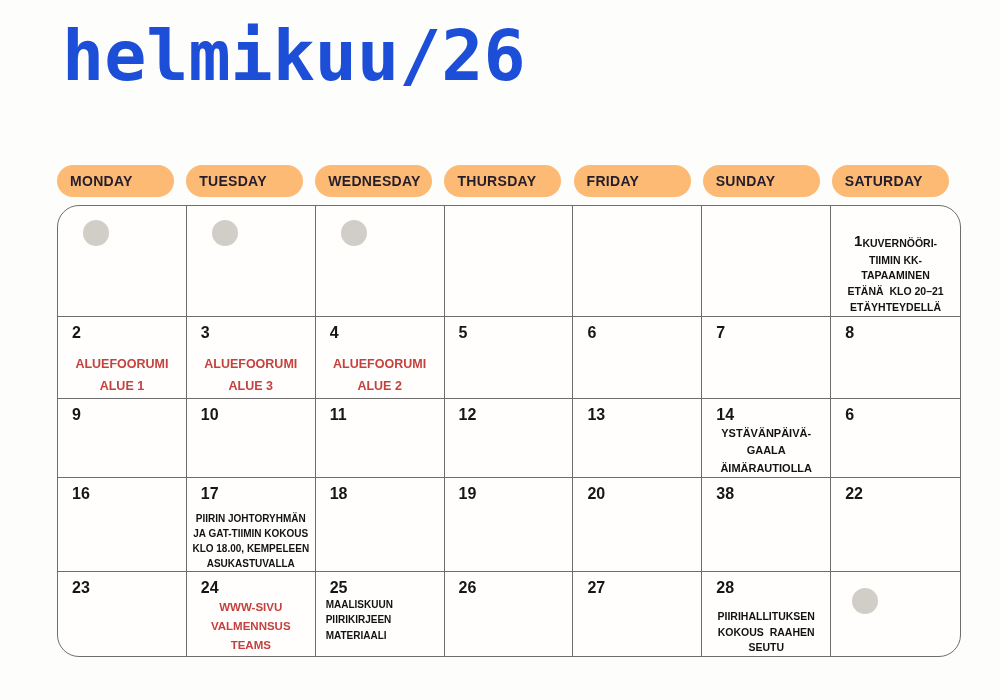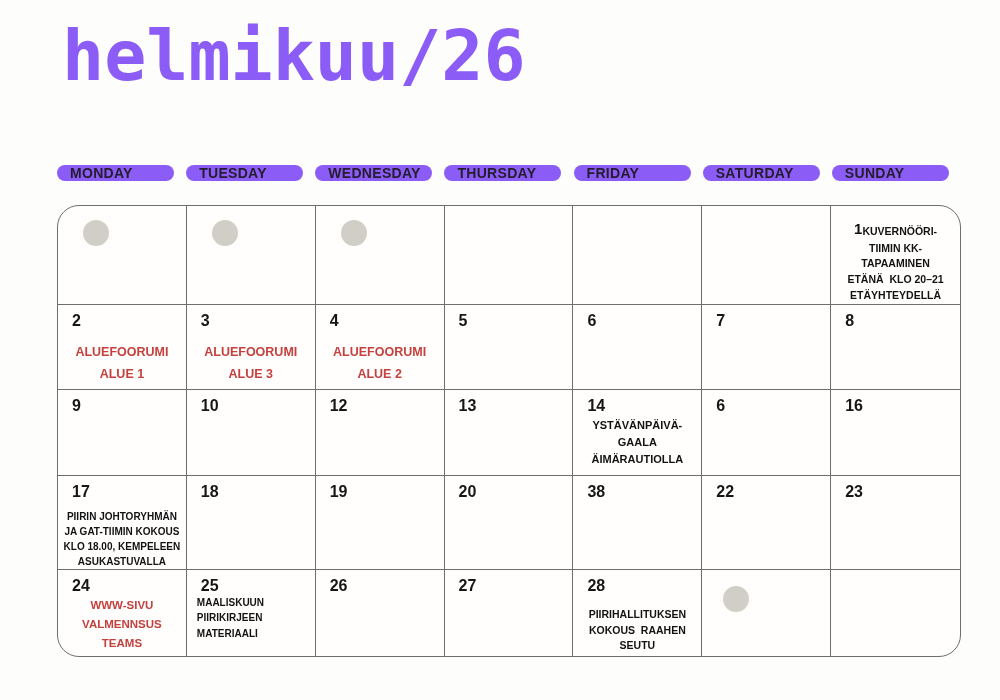--- a/index.html
+++ b/index.html
@@ -13,7 +13,7 @@
     position:absolute;left:62px;top:20px;margin:0;
     font-family:"DejaVu Sans Mono", monospace;
     font-weight:bold;font-size:70px;line-height:1.05;letter-spacing:0px;
-    color:#8b5cf6;
+    color:#1d4ed8;
   }
   .weekdays{
     position:absolute;left:57px;top:165px;width:904px;

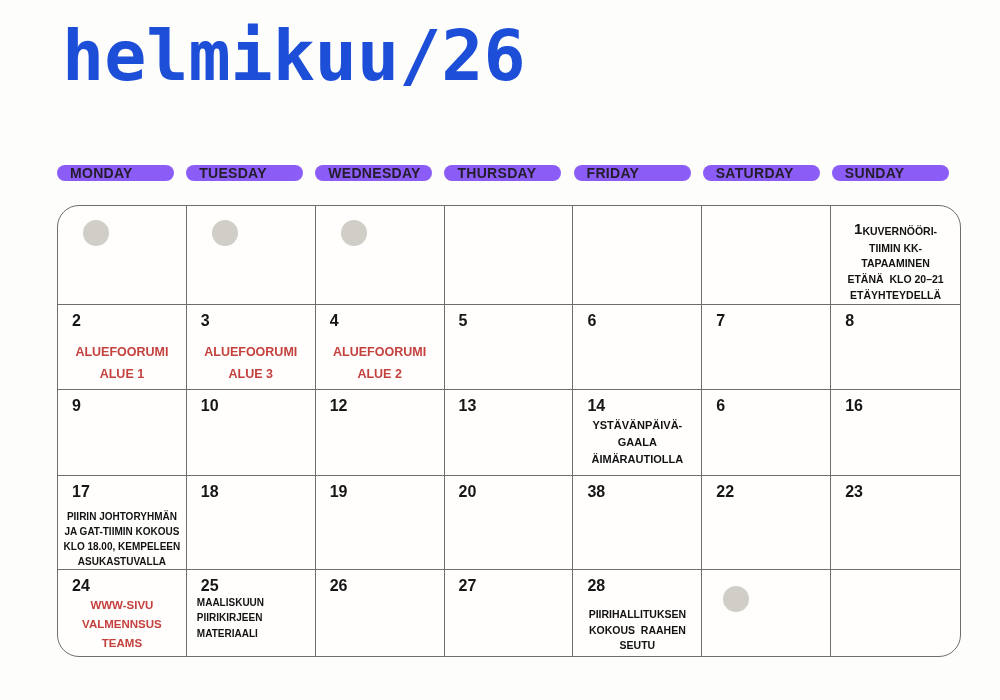--- a/index.html
+++ b/index.html
@@ -20,8 +20,8 @@
     display:grid;grid-template-columns:repeat(7,1fr);
   }
   .pill{
-    height:16px;width:117px;box-sizing:border-box;
-    background:#8b5cf6;border-radius:16px;
+    height:32px;width:117px;box-sizing:border-box;
+    background:#fdba74;border-radius:16px;
     display:flex;align-items:center;padding-left:13px;
     font-weight:bold;font-size:14px;letter-spacing:0.3px;color:#241d2b;
   }

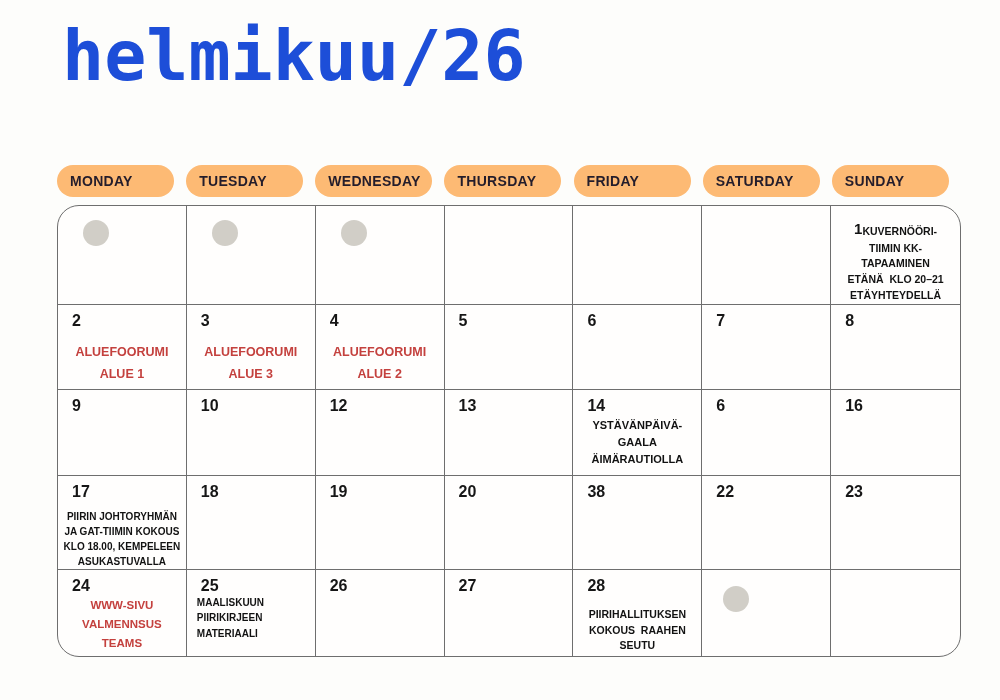--- a/index.html
+++ b/index.html
@@ -74,8 +74,8 @@
     <div class="pill">WEDNESDAY</div>
     <div class="pill">THURSDAY</div>
     <div class="pill">FRIDAY</div>
+    <div class="pill">SUNDAY</div>
     <div class="pill">SATURDAY</div>
-    <div class="pill">SUNDAY</div>
   </div>
 
   <div class="grid">

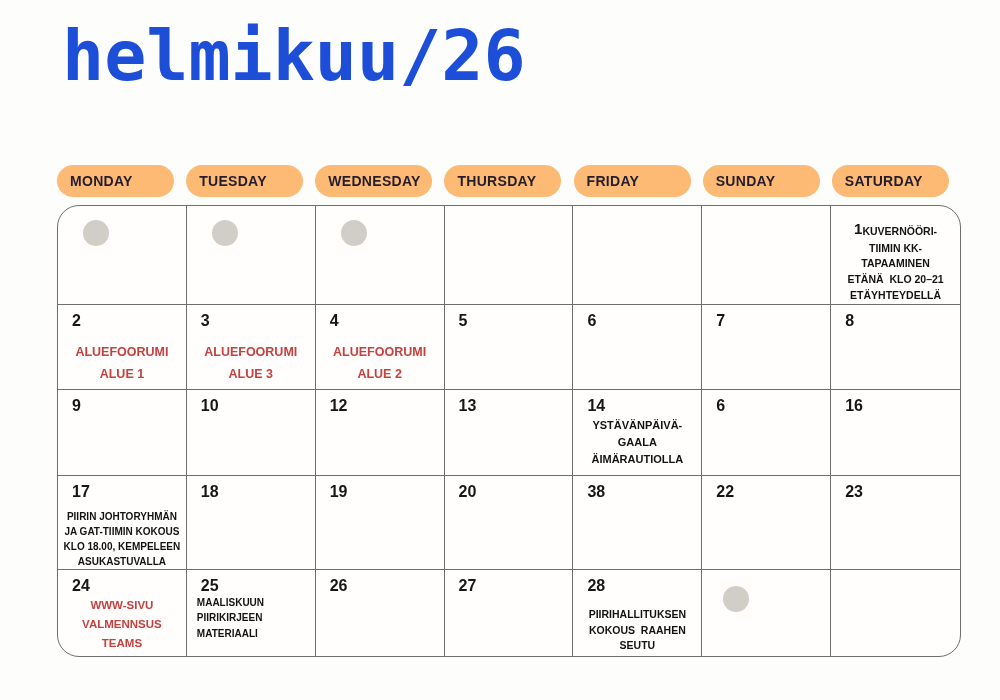--- a/index.html
+++ b/index.html
@@ -52,7 +52,7 @@
     color:#121212;
   }
   .event.red{color:#c4413e;}
-  .ev-1{font-size:10.5px;line-height:1.5;margin-top:8px;}
+  .ev-1{font-size:10.5px;line-height:1.5;margin-top:20px;}
   .inline-num{font-size:15px;font-weight:bold;vertical-align:1px;}
   .ev-r2{font-size:12.5px;line-height:1.75;margin-top:13px;}
   .ev-14{font-size:11px;line-height:1.55;margin-top:2px;}

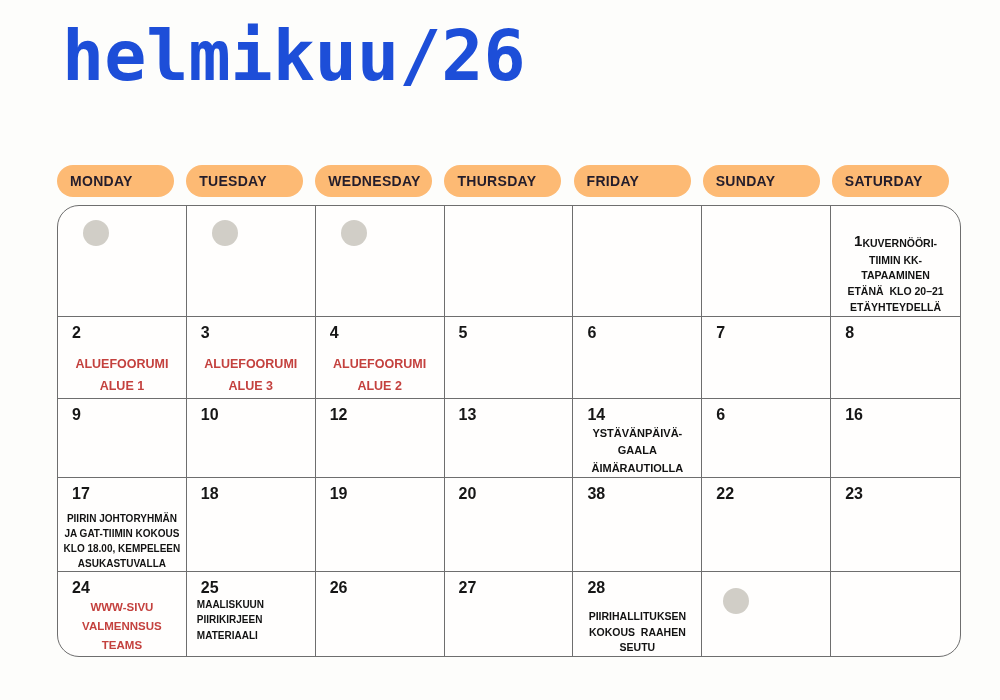--- a/index.html
+++ b/index.html
@@ -135,6 +135,9 @@
       <span class="num">10</span>
     </div>
     <div class="cell">
+      <span class="num">11</span>
+    </div>
+    <div class="cell">
       <span class="num">12</span>
     </div>
     <div class="cell">

